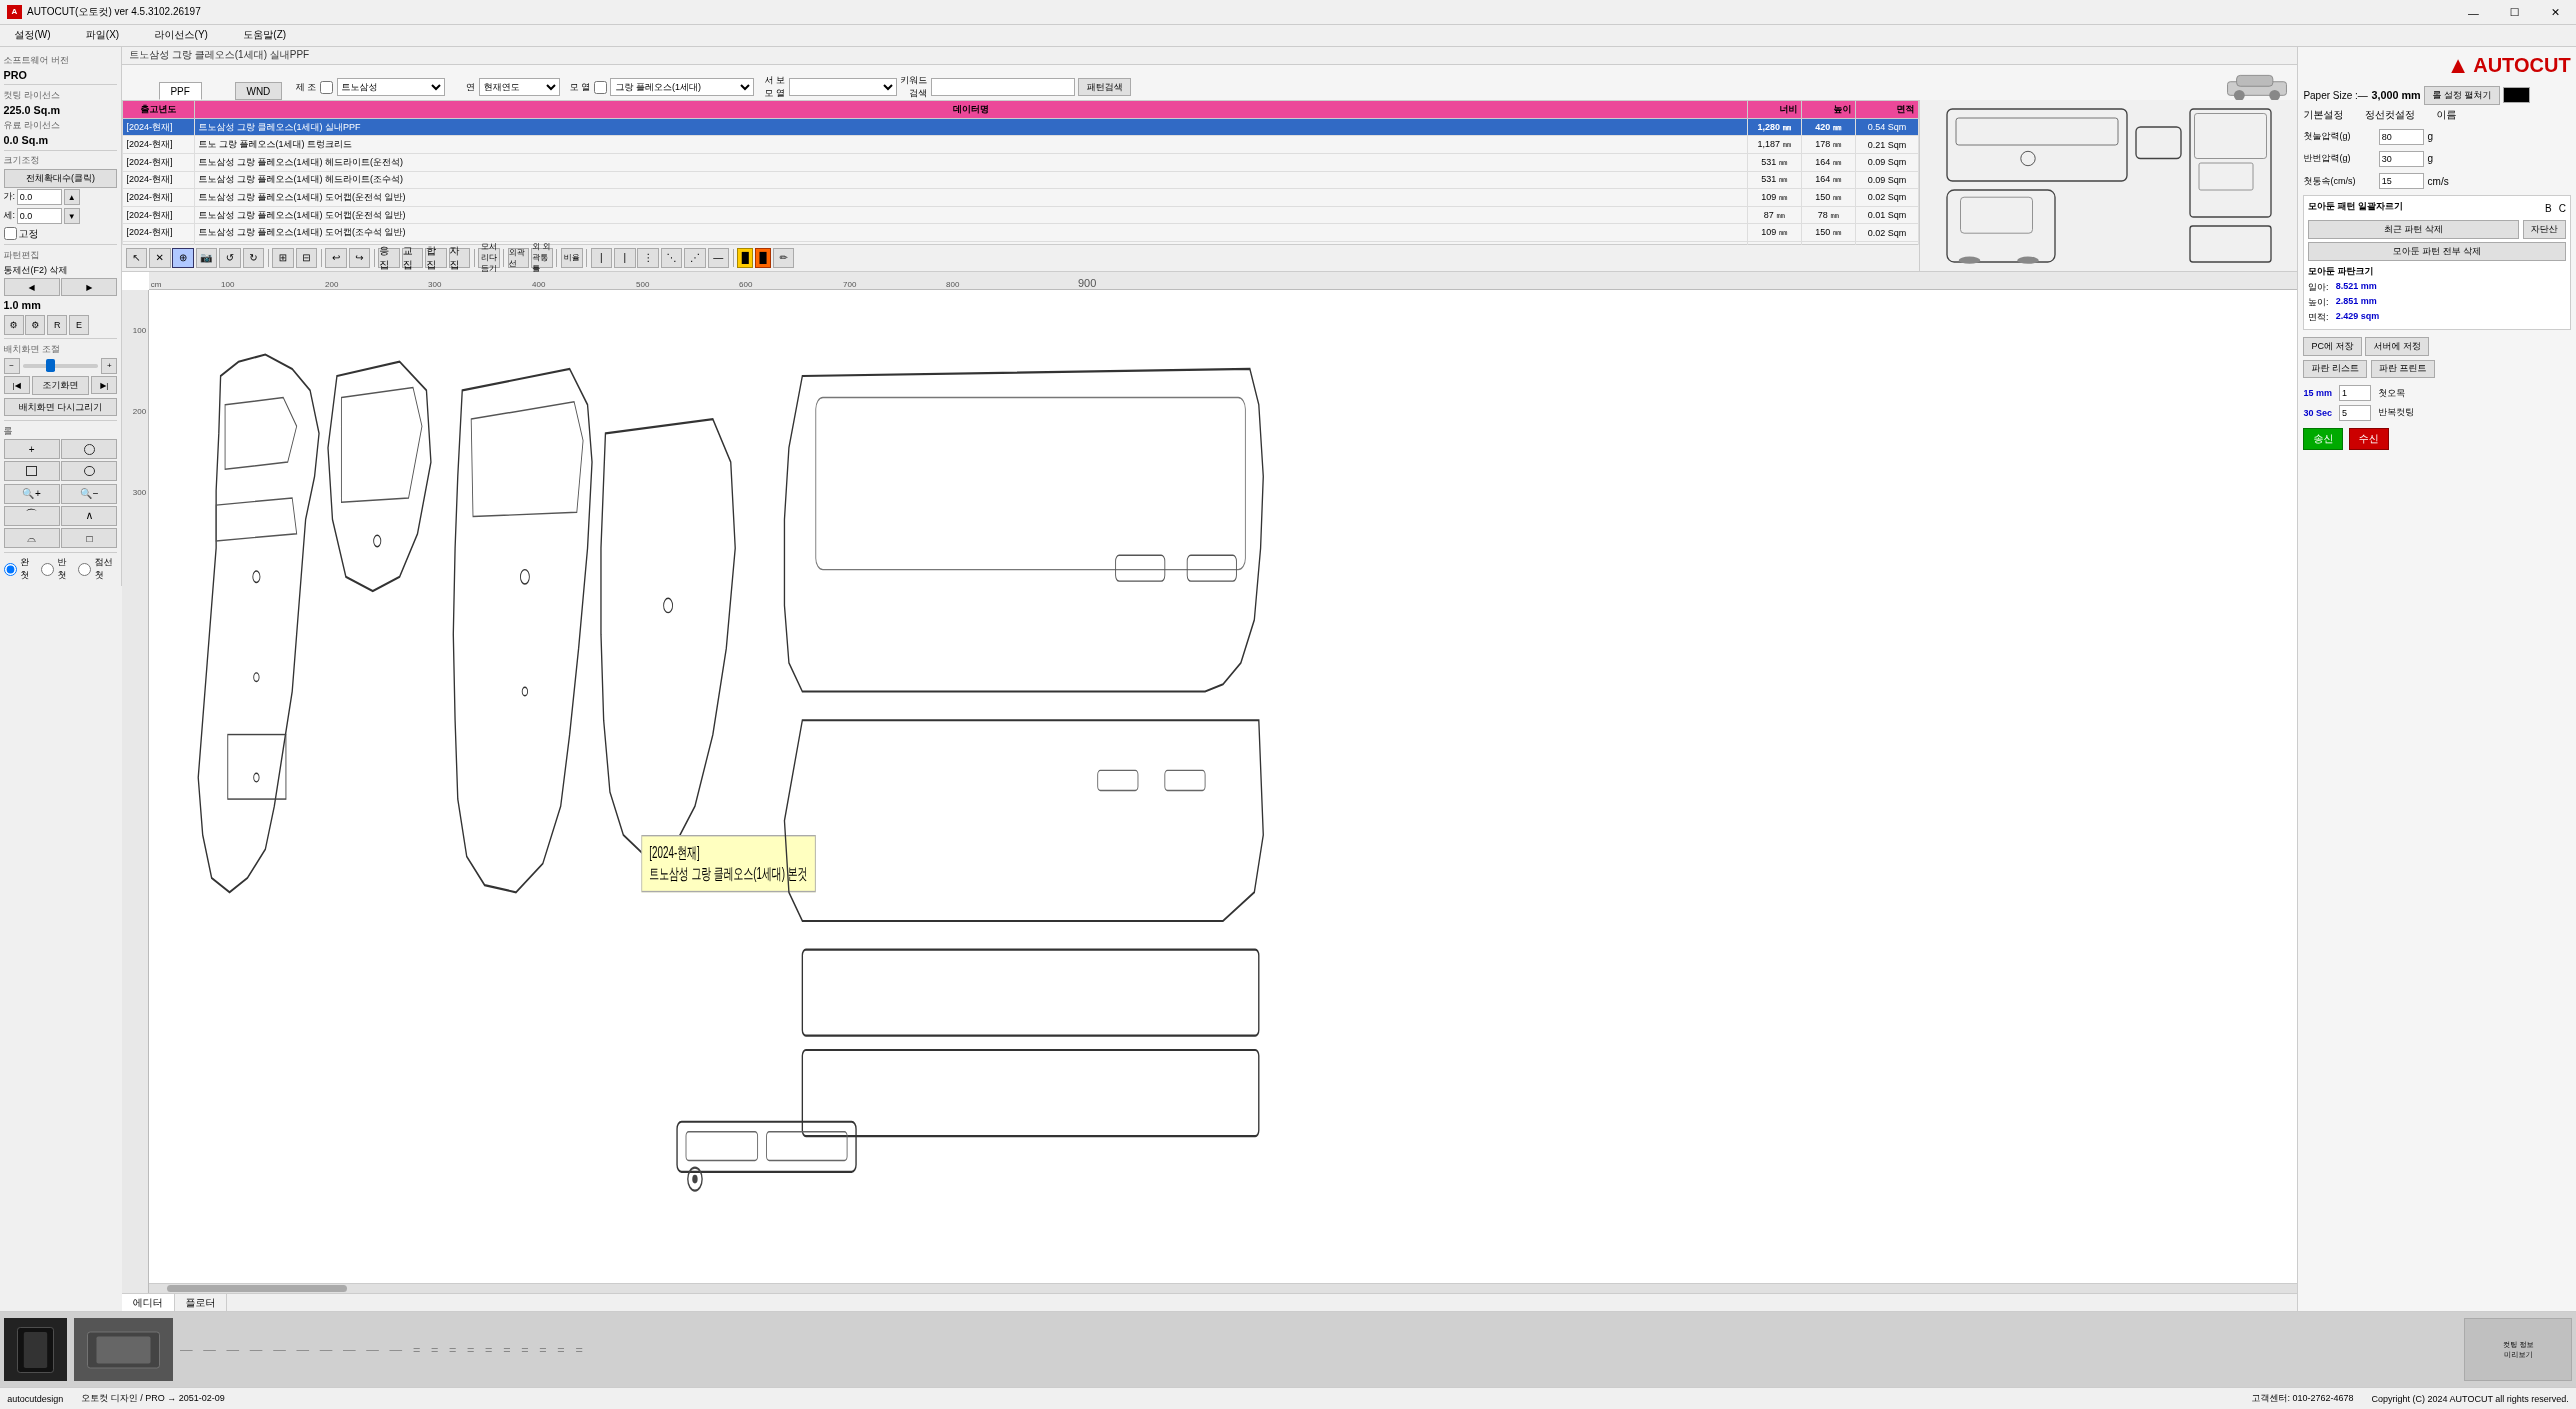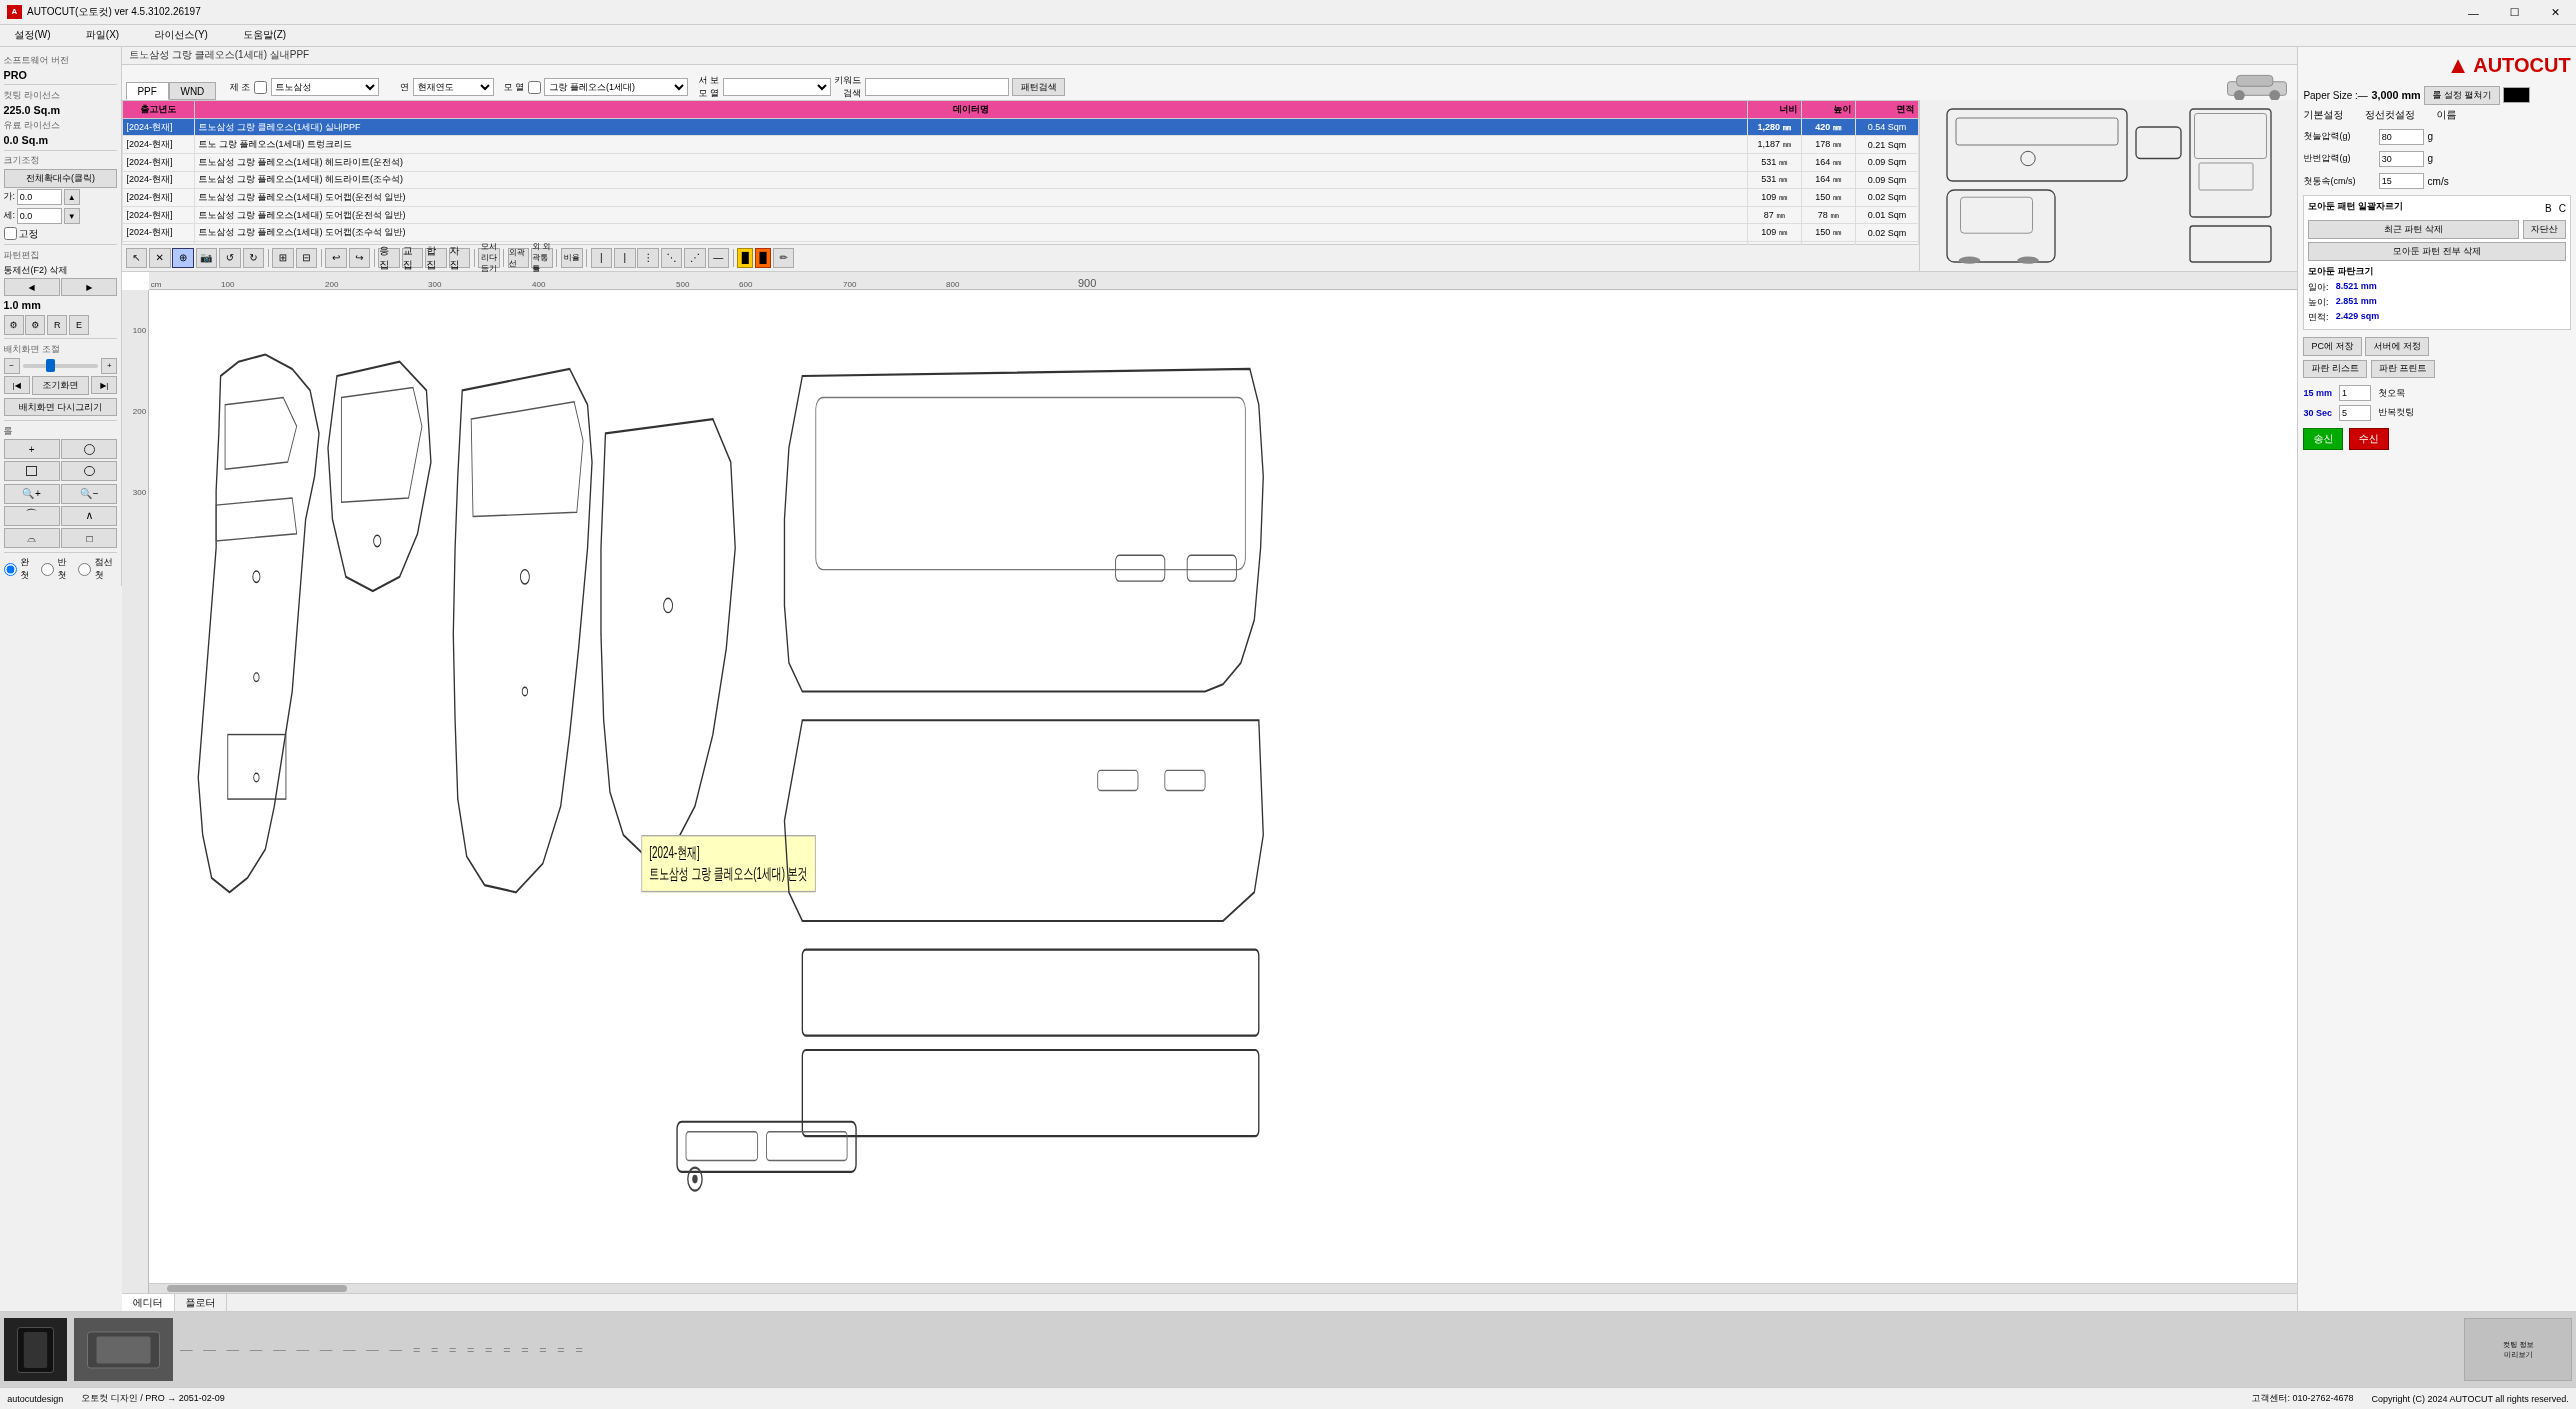--- a/index.html
+++ b/index.html
@@ -241,6 +241,7 @@
       border: 0.9px solid #aaa;
       cursor: pointer;
       font-size: 10px;
+      margin-left: 33px;
     }
     .panel-tab.active {
       background: white;

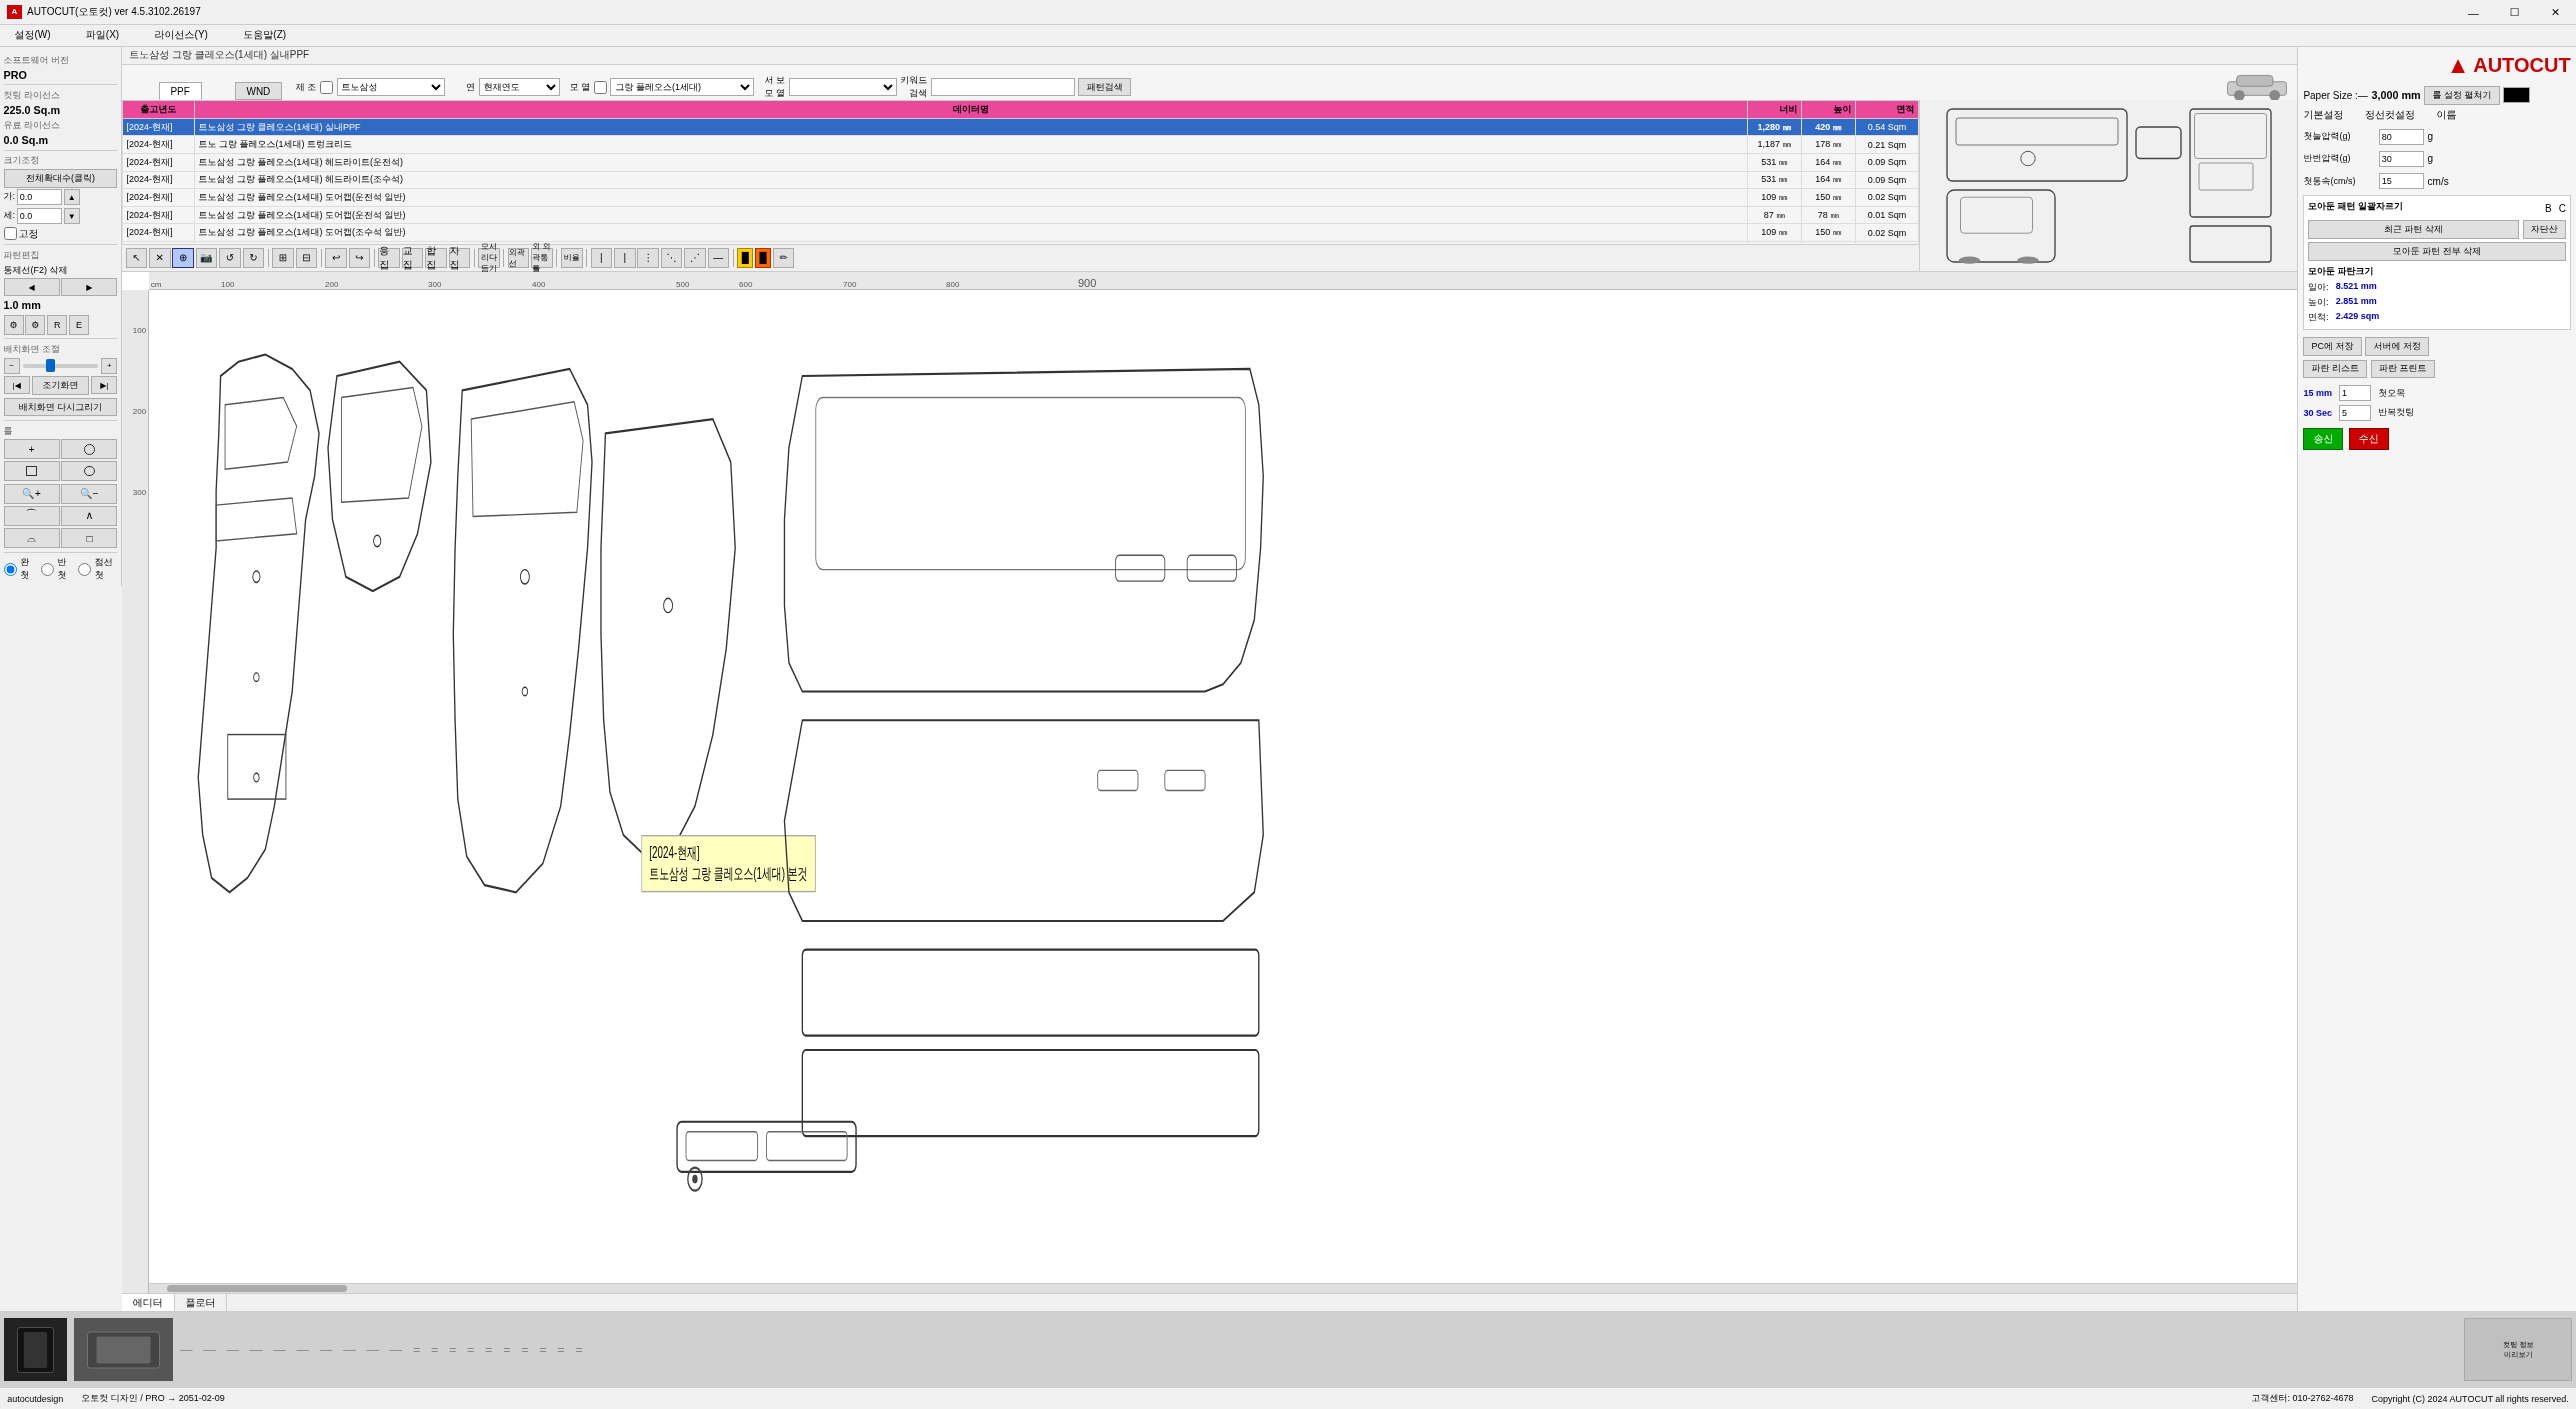--- a/index.html
+++ b/index.html
@@ -875,7 +875,7 @@
           <span style="position:absolute; left:176px; font-size:8px;">200</span>
           <span style="position:absolute; left:279px; font-size:8px;">300</span>
           <span style="position:absolute; left:383px; font-size:8px;">400</span>
-          <span style="position:absolute; left:487px; font-size:8px;margin-left:40px;">500</span>
+          <span style="position:absolute; left:487px; font-size:8px;">500</span>
           <span style="position:absolute; left:590px; font-size:8px;">600</span>
           <span style="position:absolute; left:694px; font-size:8px;">700</span>
           <span style="position:absolute; left:797px; font-size:8px;">800</span>

